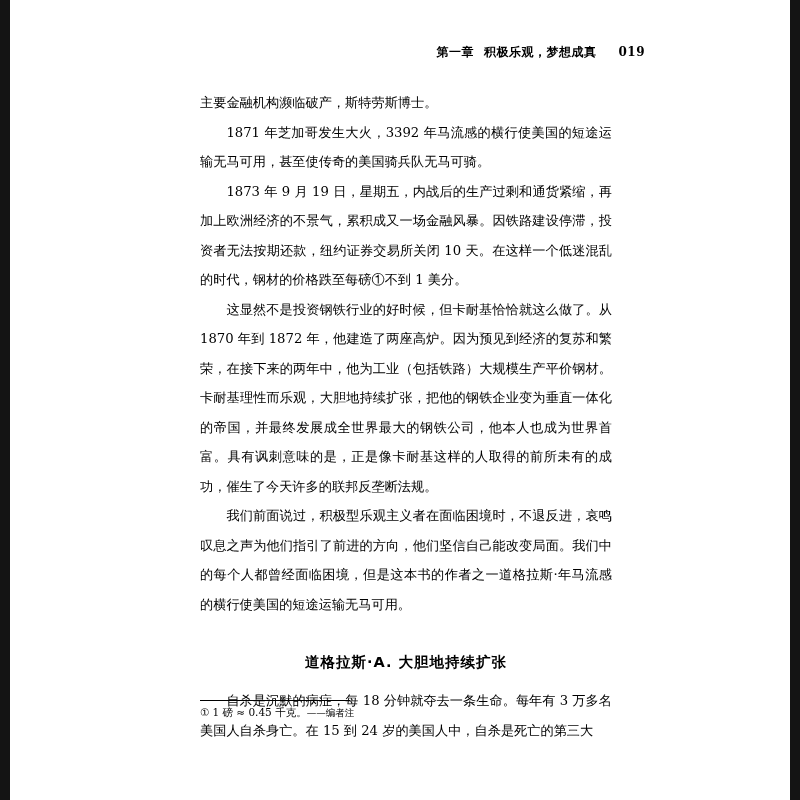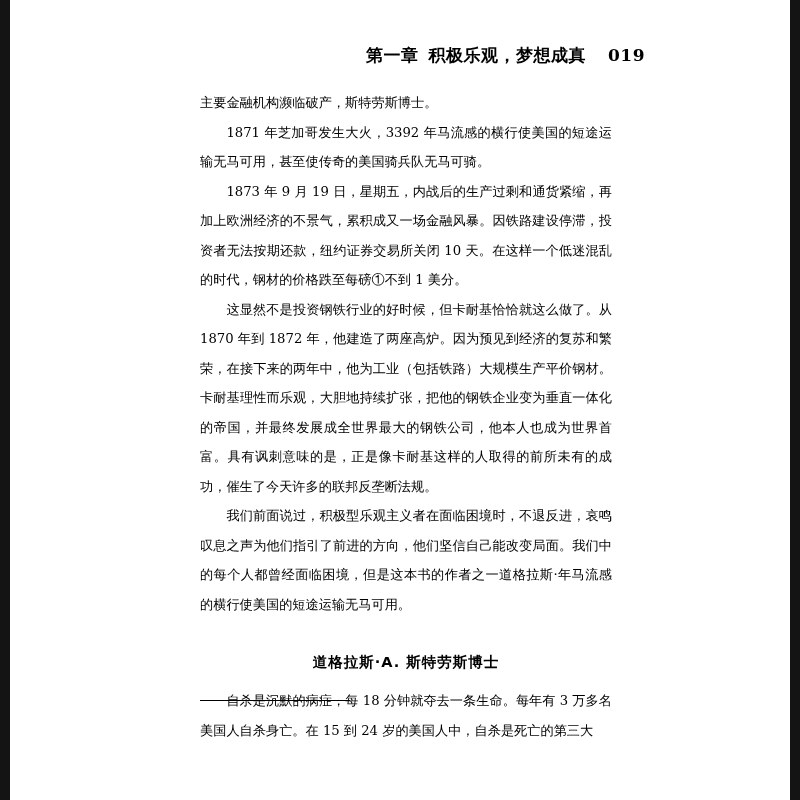--- a/index.html
+++ b/index.html
@@ -45,7 +45,7 @@
     position: absolute;
     top: 44px;
     right: 145px;
-    font-size: 17px;
+    font-size: 12px;
     font-weight: bold;
     letter-spacing: 0.5px;
     white-space: nowrap;

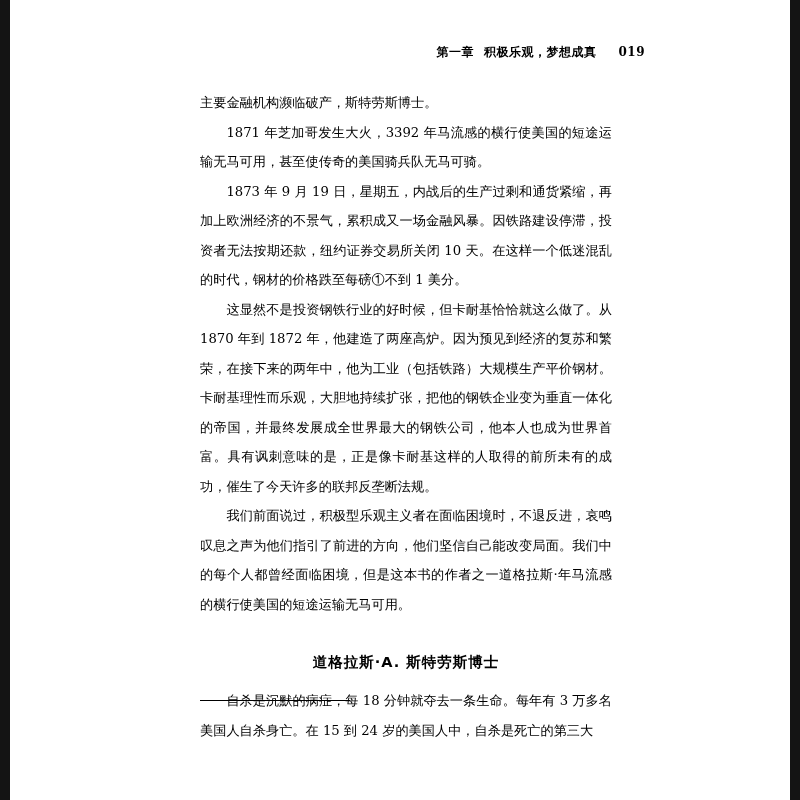--- a/index.html
+++ b/index.html
@@ -120,7 +120,7 @@
       <p class="para">这显然不是投资钢铁行业的好时候，但卡耐基恰恰就这么做了。从 1870 年到 1872 年，他建造了两座高炉。因为预见到经济的复苏和繁荣，在接下来的两年中，他为工业（包括铁路）大规模生产平价钢材。卡耐基理性而乐观，大胆地持续扩张，把他的钢铁企业变为垂直一体化的帝国，并最终发展成全世界最大的钢铁公司，他本人也成为世界首富。具有讽刺意味的是，正是像卡耐基这样的人取得的前所未有的成功，催生了今天许多的联邦反垄断法规。</p>
       <p class="para">我们前面说过，积极型乐观主义者在面临困境时，不退反进，哀鸣叹息之声为他们指引了前进的方向，他们坚信自己能改变局面。我们中的每个人都曾经面临困境，但是这本书的作者之一道格拉斯·年马流感的横行使美国的短途运输无马可用。</p>
 
-      <div class="section-title">道格拉斯·A. 斯特劳斯博士</div>
+      <div class="section-title">道格拉斯·A. 大胆地持续扩张</div>
 
       <p class="para">自杀是沉默的病症，每 18 分钟就夺去一条生命。每年有 3 万多名美国人自杀身亡。在 15 到 24 岁的美国人中，自杀是死亡的第三大</p>
     </div>

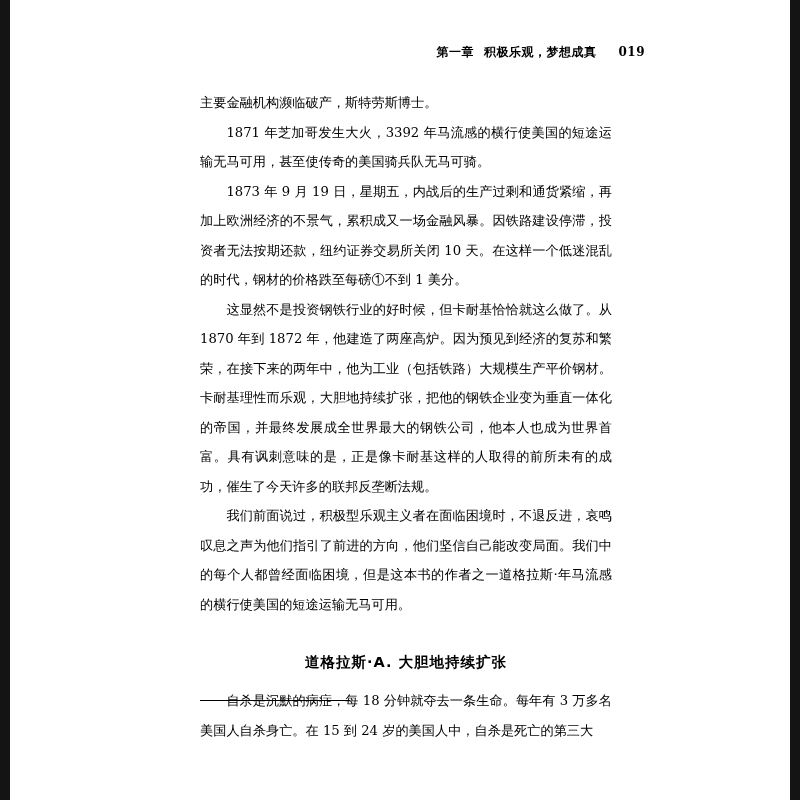--- a/index.html
+++ b/index.html
@@ -126,6 +126,9 @@
     </div>
 
     <div class="footnote-rule"></div>
+    <div class="footnote">
+      <span class="mark">①</span><span>1 磅 ≈ 0.45 千克。</span><span class="credit">——编者注</span>
+    </div>
 
   </div>
 </div>

